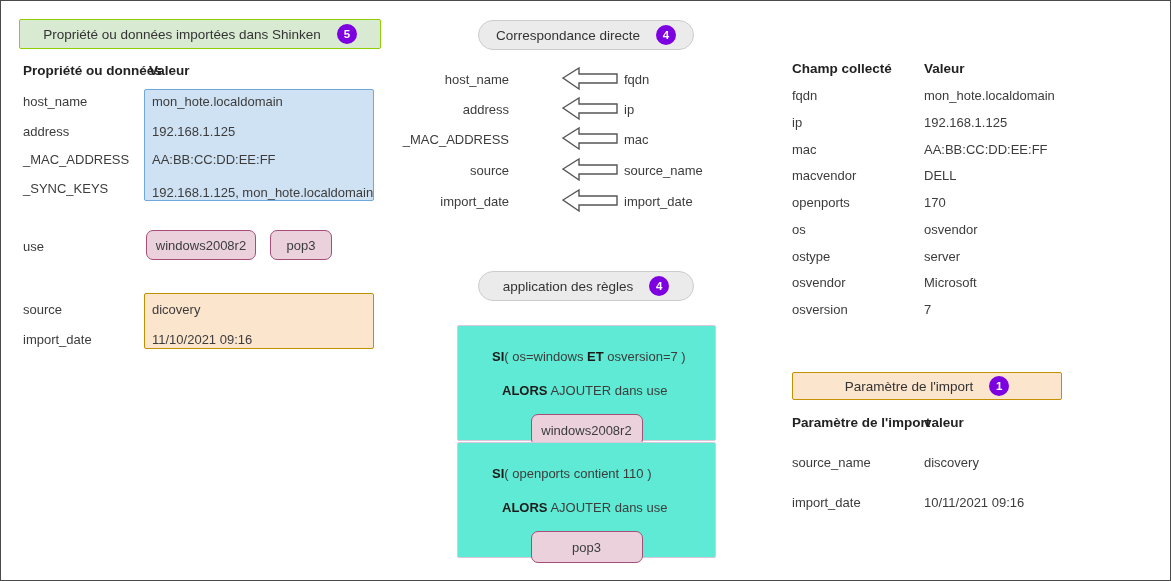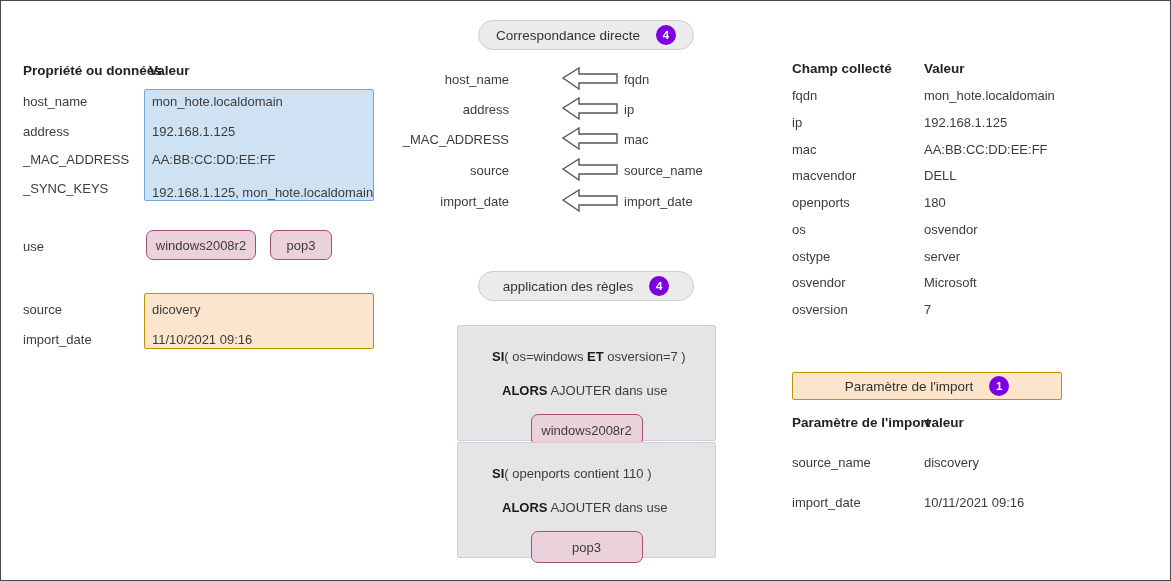--- a/index.html
+++ b/index.html
@@ -151,6 +151,10 @@
 
 <div class="page">
 
+  <div class="banner green" style="left:18px; top:18px; width:362px; height:30px;">
+    <span class="banner-label">Propriété ou données importées dans Shinken</span>
+    <span class="badge">5</span>
+  </div>
 
   <div class="kv-head" style="left:22px; top:62px;">Propriété ou données</div>
   <div class="kv-head" style="left:148px; top:62px;">Valeur</div>

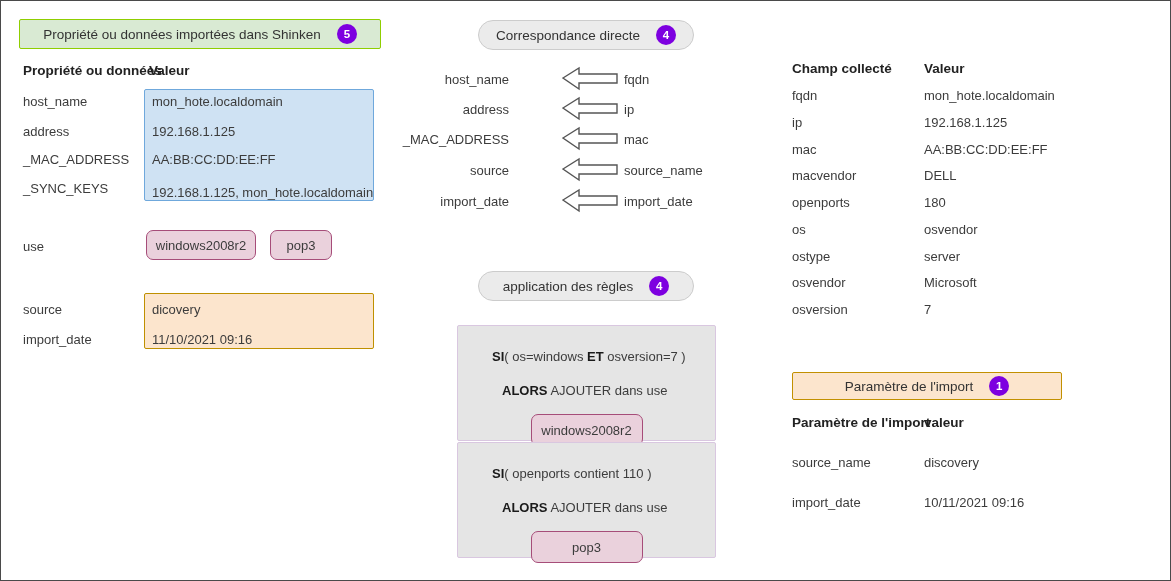--- a/index.html
+++ b/index.html
@@ -264,7 +264,7 @@
   <div class="kv-val" style="left:923px; top:167px;">DELL</div>
 
   <div class="kv-key" style="left:791px; top:194px;">openports</div>
-  <div class="kv-val" style="left:923px; top:194px;">180</div>
+  <div class="kv-val" style="left:923px; top:194px;">170</div>
 
   <div class="kv-key" style="left:791px; top:221px;">os</div>
   <div class="kv-val" style="left:923px; top:221px;">osvendor</div>

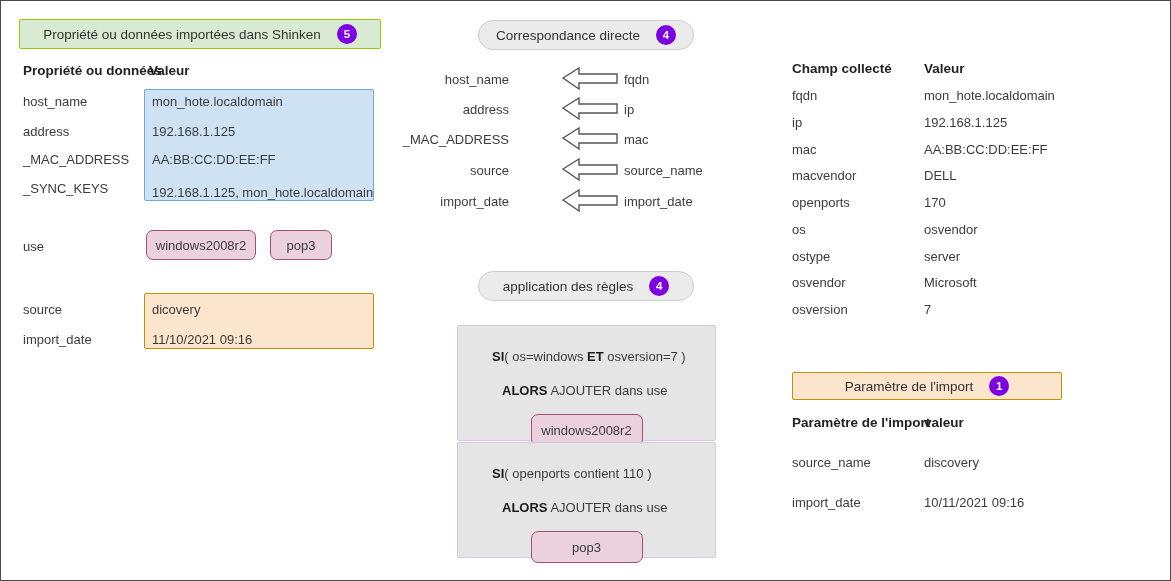--- a/index.html
+++ b/index.html
@@ -119,7 +119,7 @@
   .rulebox {
     position: absolute;
     box-sizing: border-box;
-    background: #e5e5e5;
+    background: #5eead4;
     border: 1px solid #d9c7e0;
     border-radius: 2px;
   }

